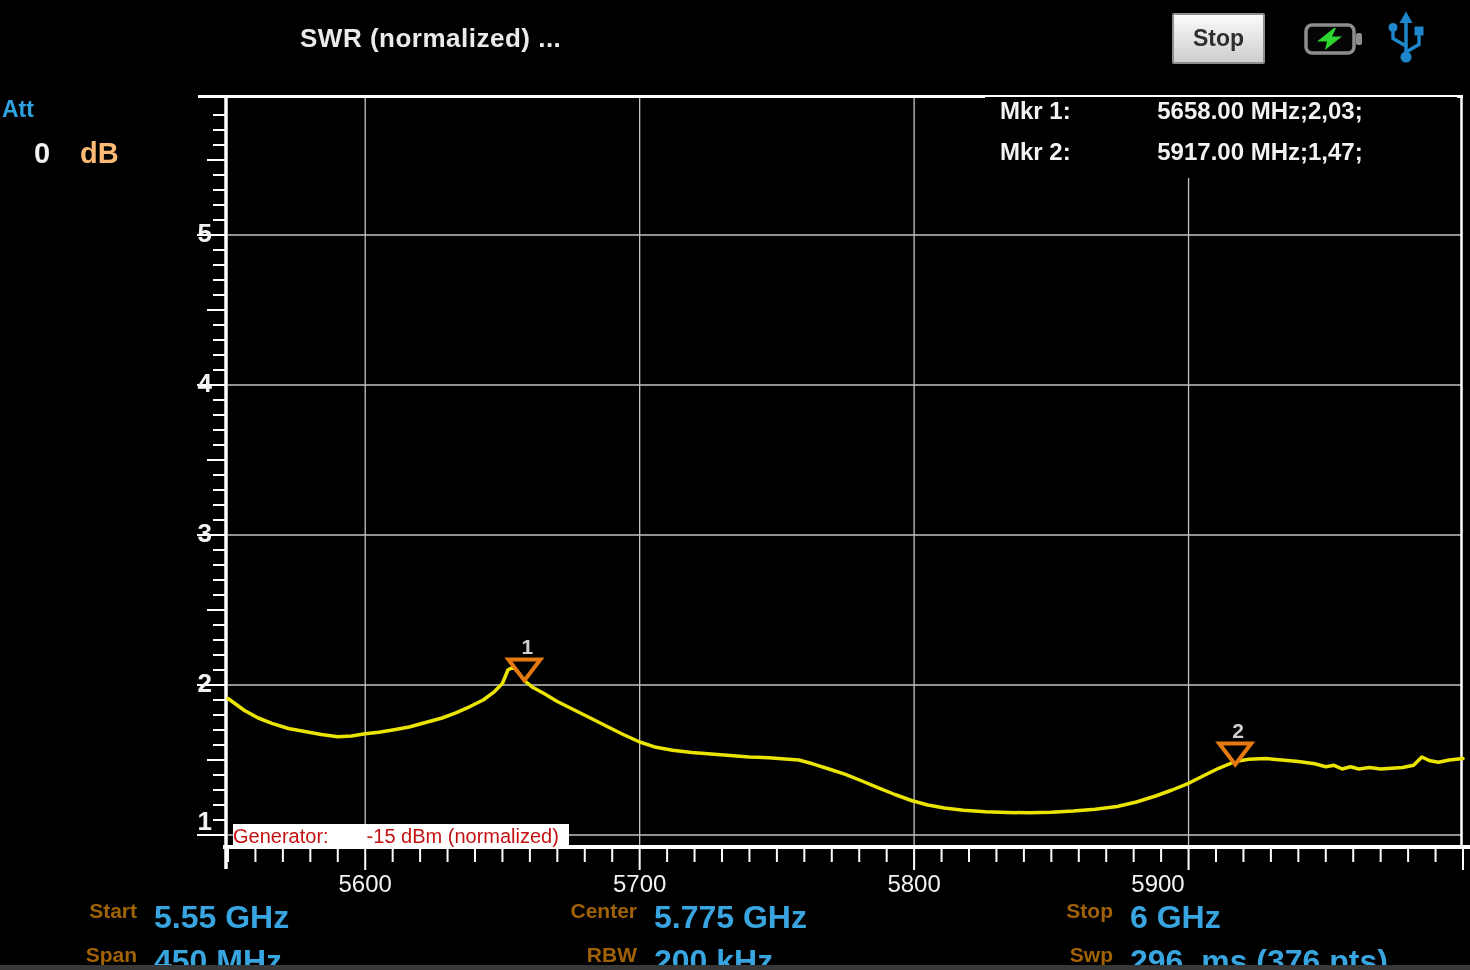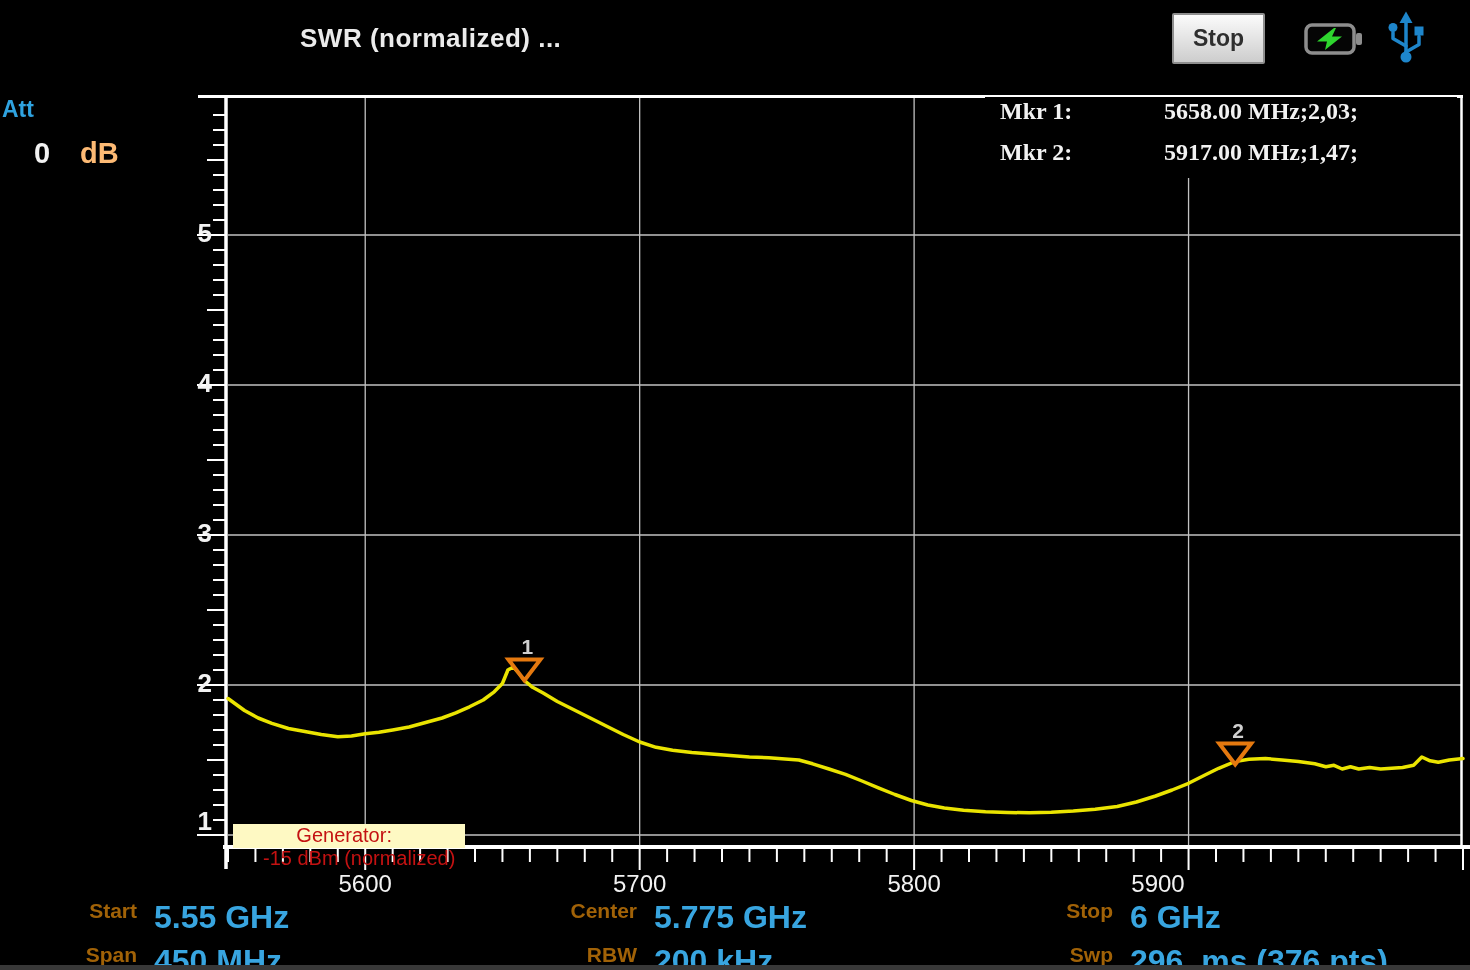--- a/index.html
+++ b/index.html
@@ -27,7 +27,7 @@
   
   .mkr-backdrop{position:absolute;z-index:2;left:985px;top:97px;width:472px;height:81px;background:#000;}
   .mkr-box{left:1000px;top:94px;width:443px;display:flex;flex-direction:column;gap:7px;}
-  .mkr-row{display:grid;grid-template-columns:110px 1fr 135px;height:34px;align-items:center;font-family:Liberation Serif, serif;}
+  .mkr-row{display:grid;grid-template-columns:110px 1fr 135px;height:34px;align-items:center;}
   .mkr-row span{color:#f2f2f2;font-size:24px;font-weight:bold;white-space:pre;}
   .mkr-name{text-align:left;}
   .mkr-freq{text-align:right;}

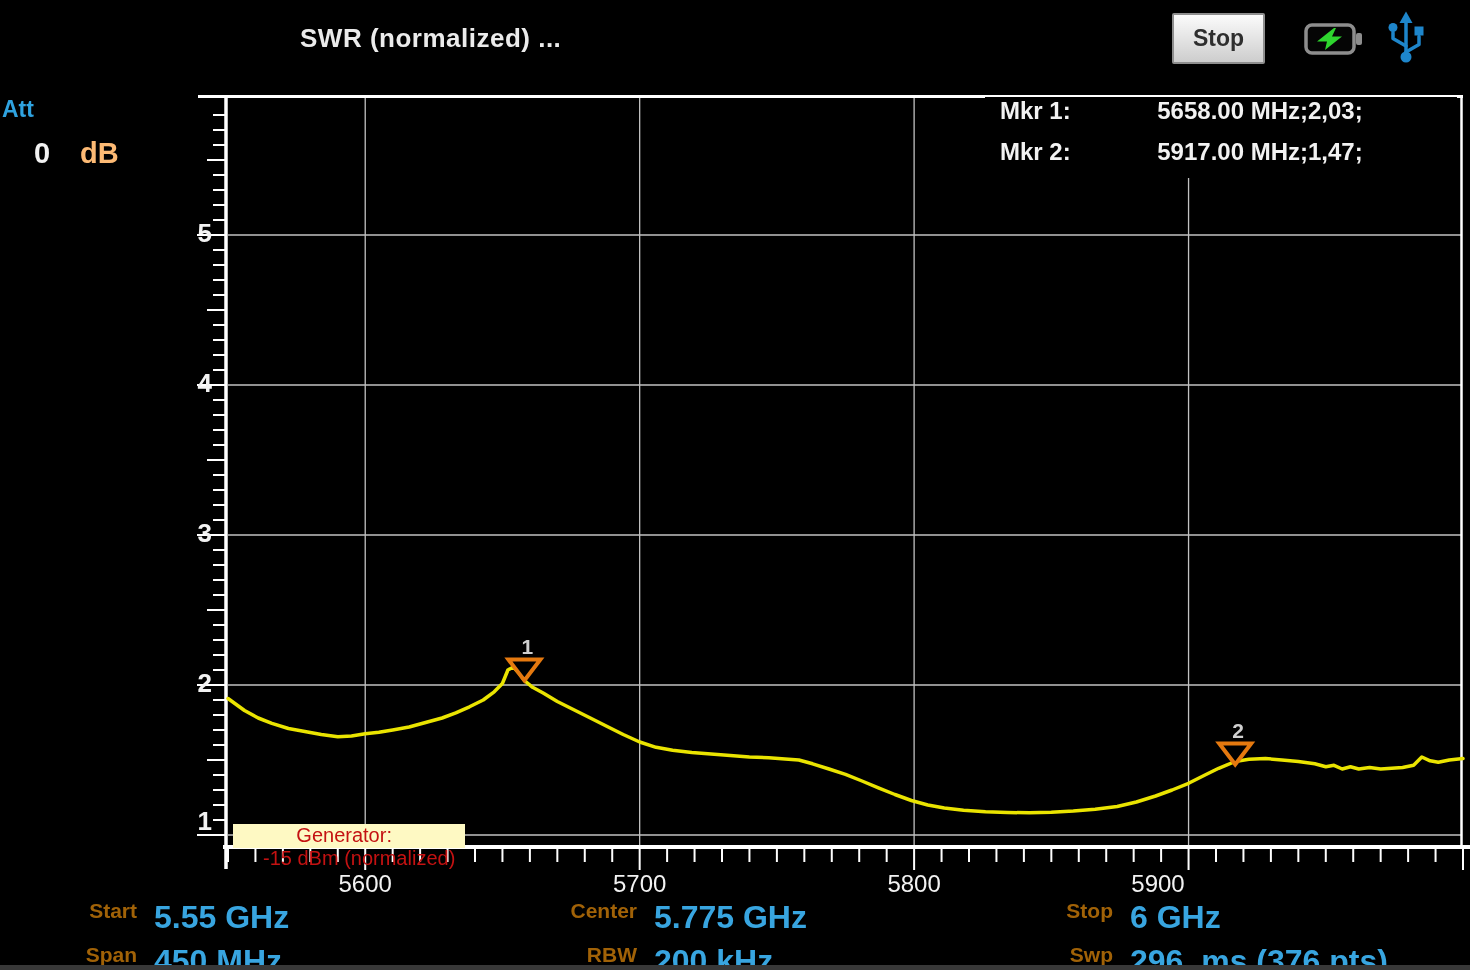--- a/index.html
+++ b/index.html
@@ -34,8 +34,8 @@
   .mkr-val{}
 
   
-  .gen{left:233px;top:824px;height:24px;background:#fef9c3;padding:0 10px 0 0;font-size:20px;
-       color:#c41212;display:flex;align-items:center;flex-direction:column;}
+  .gen{left:233px;top:824px;height:24px;background:#ffffff;padding:0 10px 0 0;font-size:20px;
+       color:#c41212;display:flex;align-items:center;}
   .gen .gen-val{margin-left:30px;}
 
   

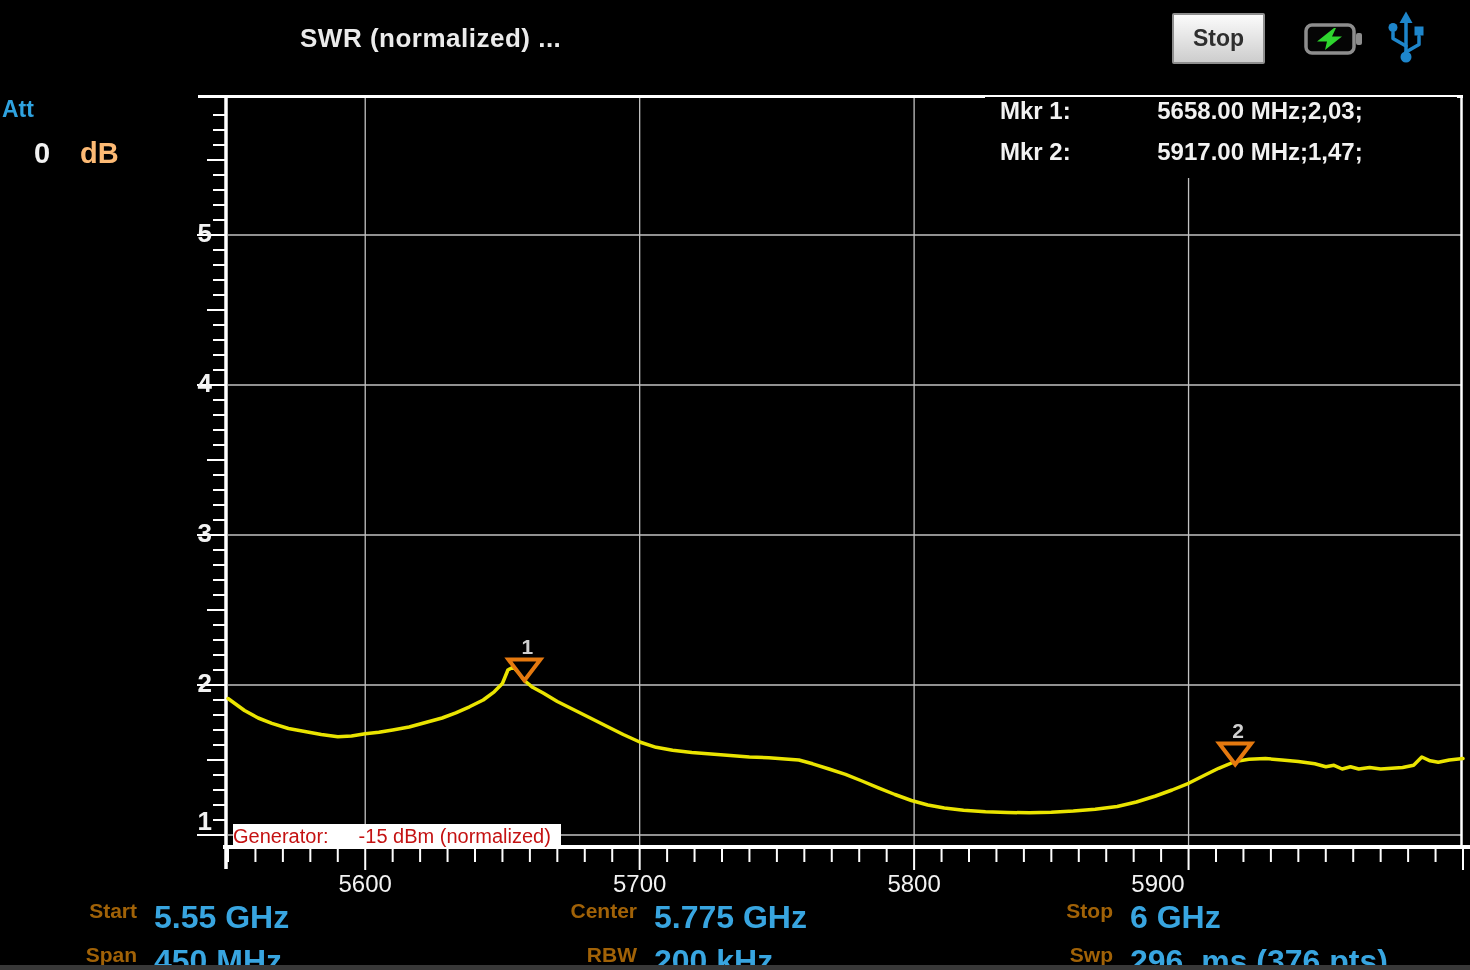--- a/index.html
+++ b/index.html
@@ -36,7 +36,7 @@
   
   .gen{left:233px;top:824px;height:24px;background:#ffffff;padding:0 10px 0 0;font-size:20px;
        color:#c41212;display:flex;align-items:center;}
-  .gen .gen-val{margin-left:30px;}
+  .gen .gen-val{margin-left:38px;}
 
   
   .xlabel{position:absolute;z-index:3;width:84px;text-align:center;top:870px;font-size:24px;

